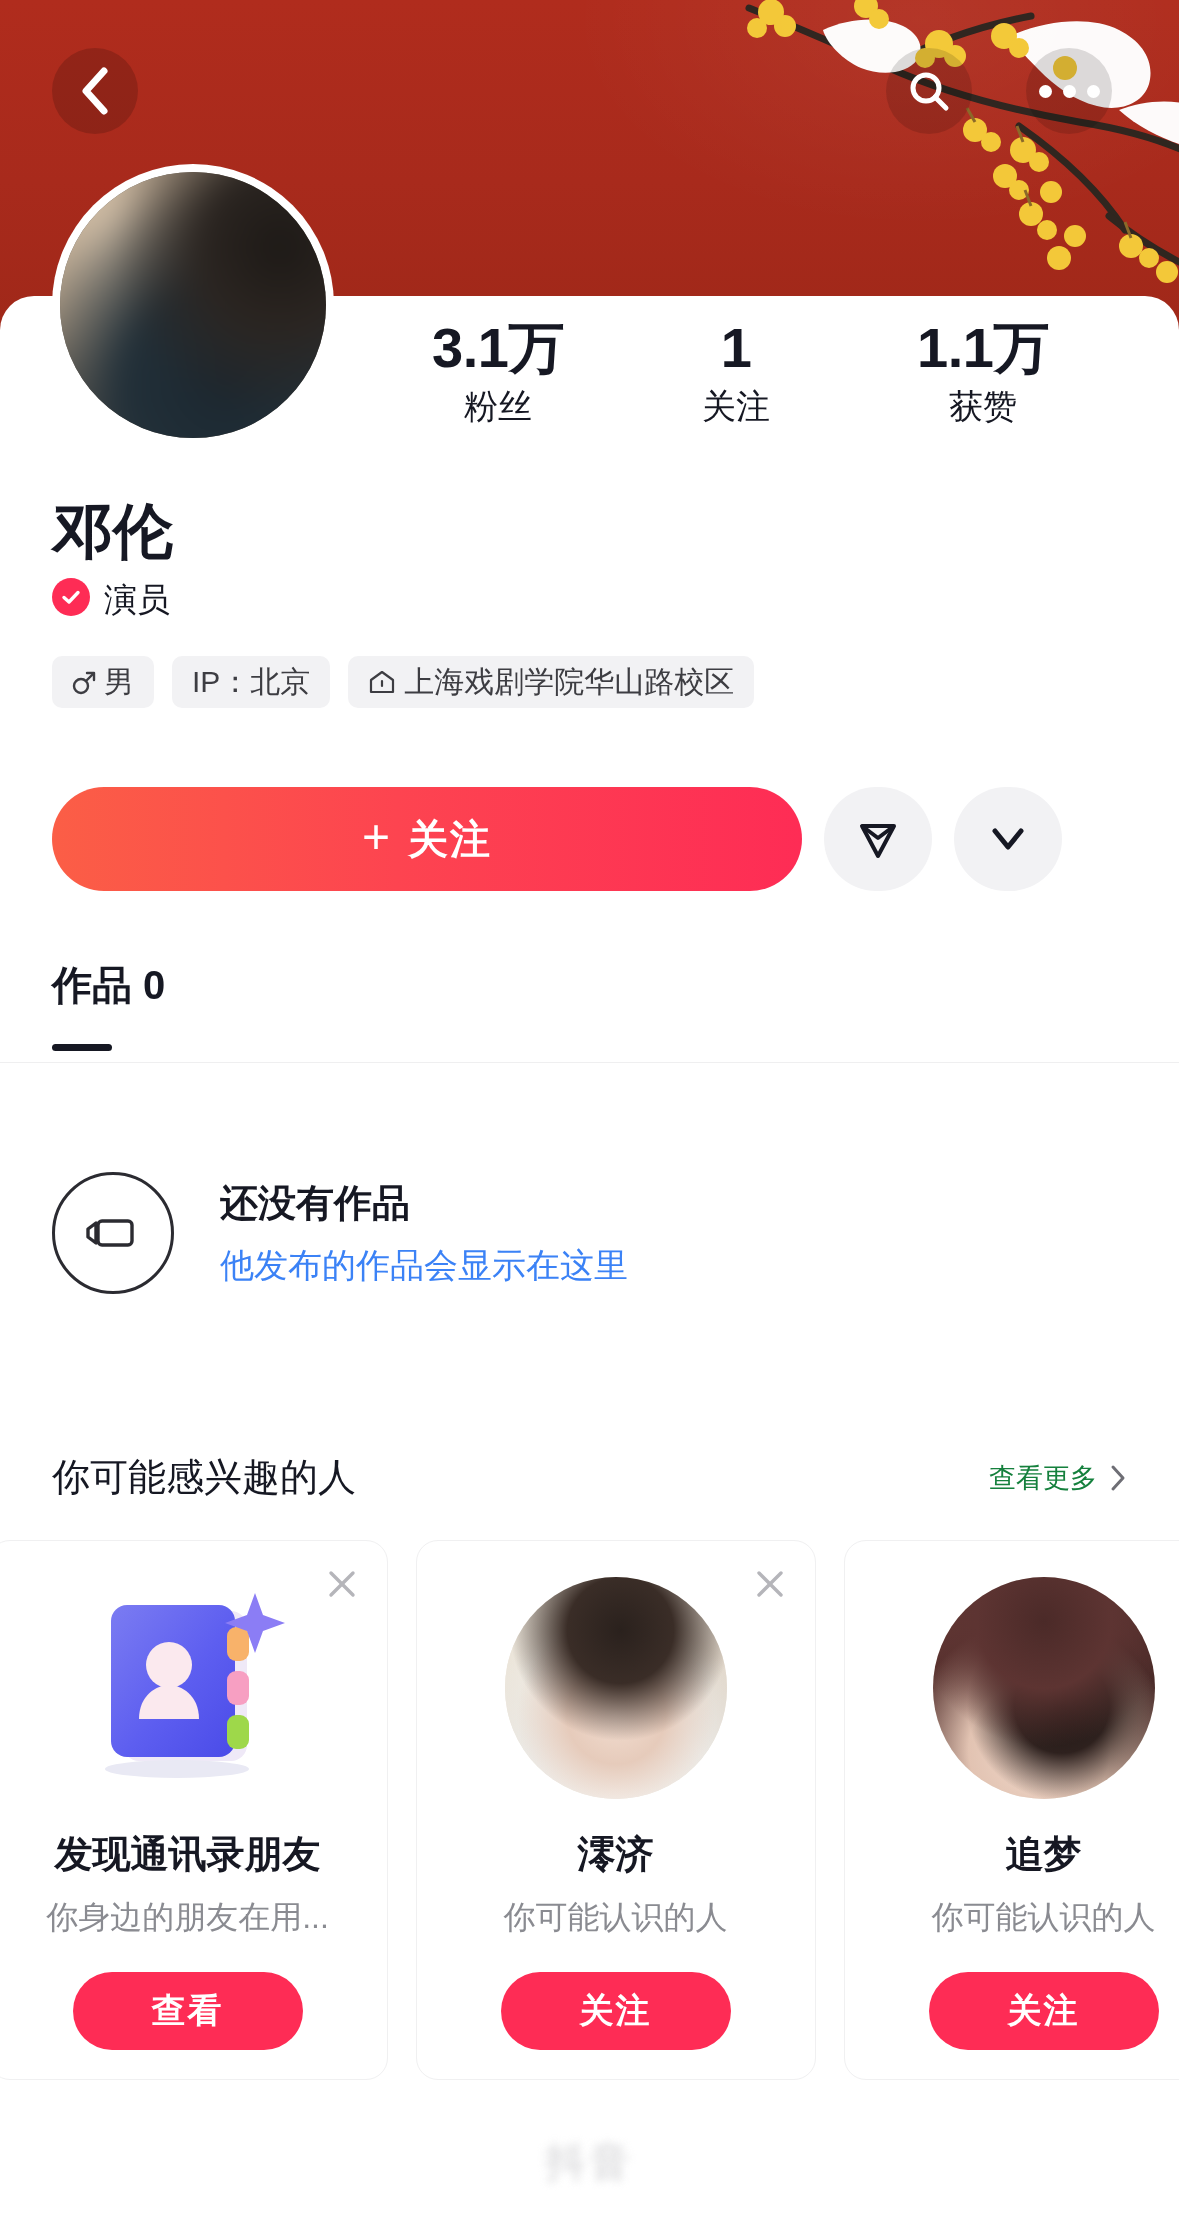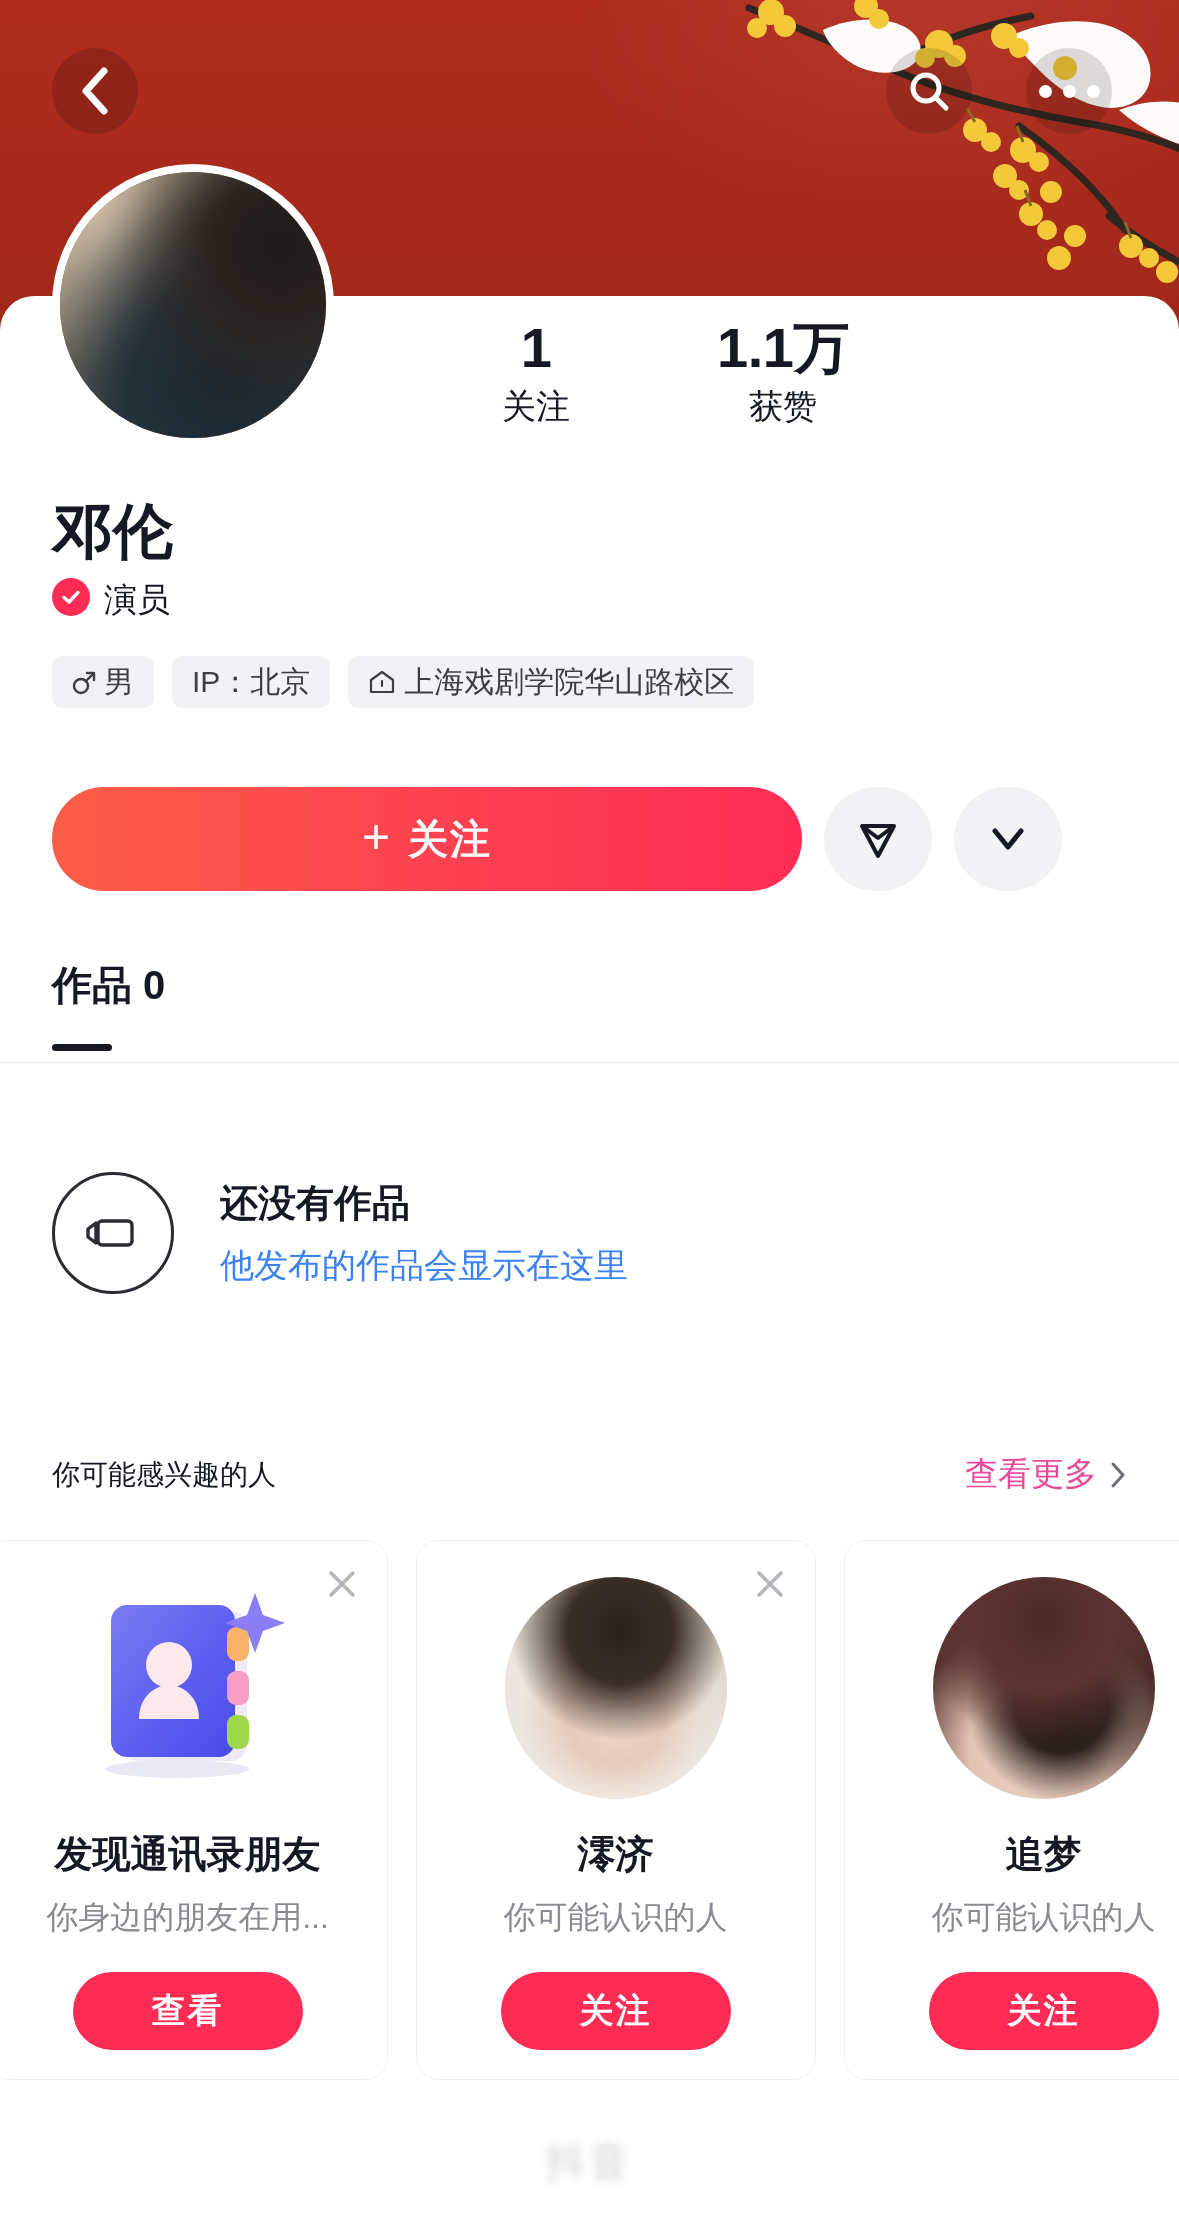--- a/index.html
+++ b/index.html
@@ -471,6 +471,10 @@
   </div>
 
   <div class="stats">
+    <div class="stat stat-0">
+      <div class="stat-num">3.1万</div>
+      <div class="stat-label">粉丝</div>
+    </div>
     <div class="stat stat-1">
       <div class="stat-num">1</div>
       <div class="stat-label">关注</div>

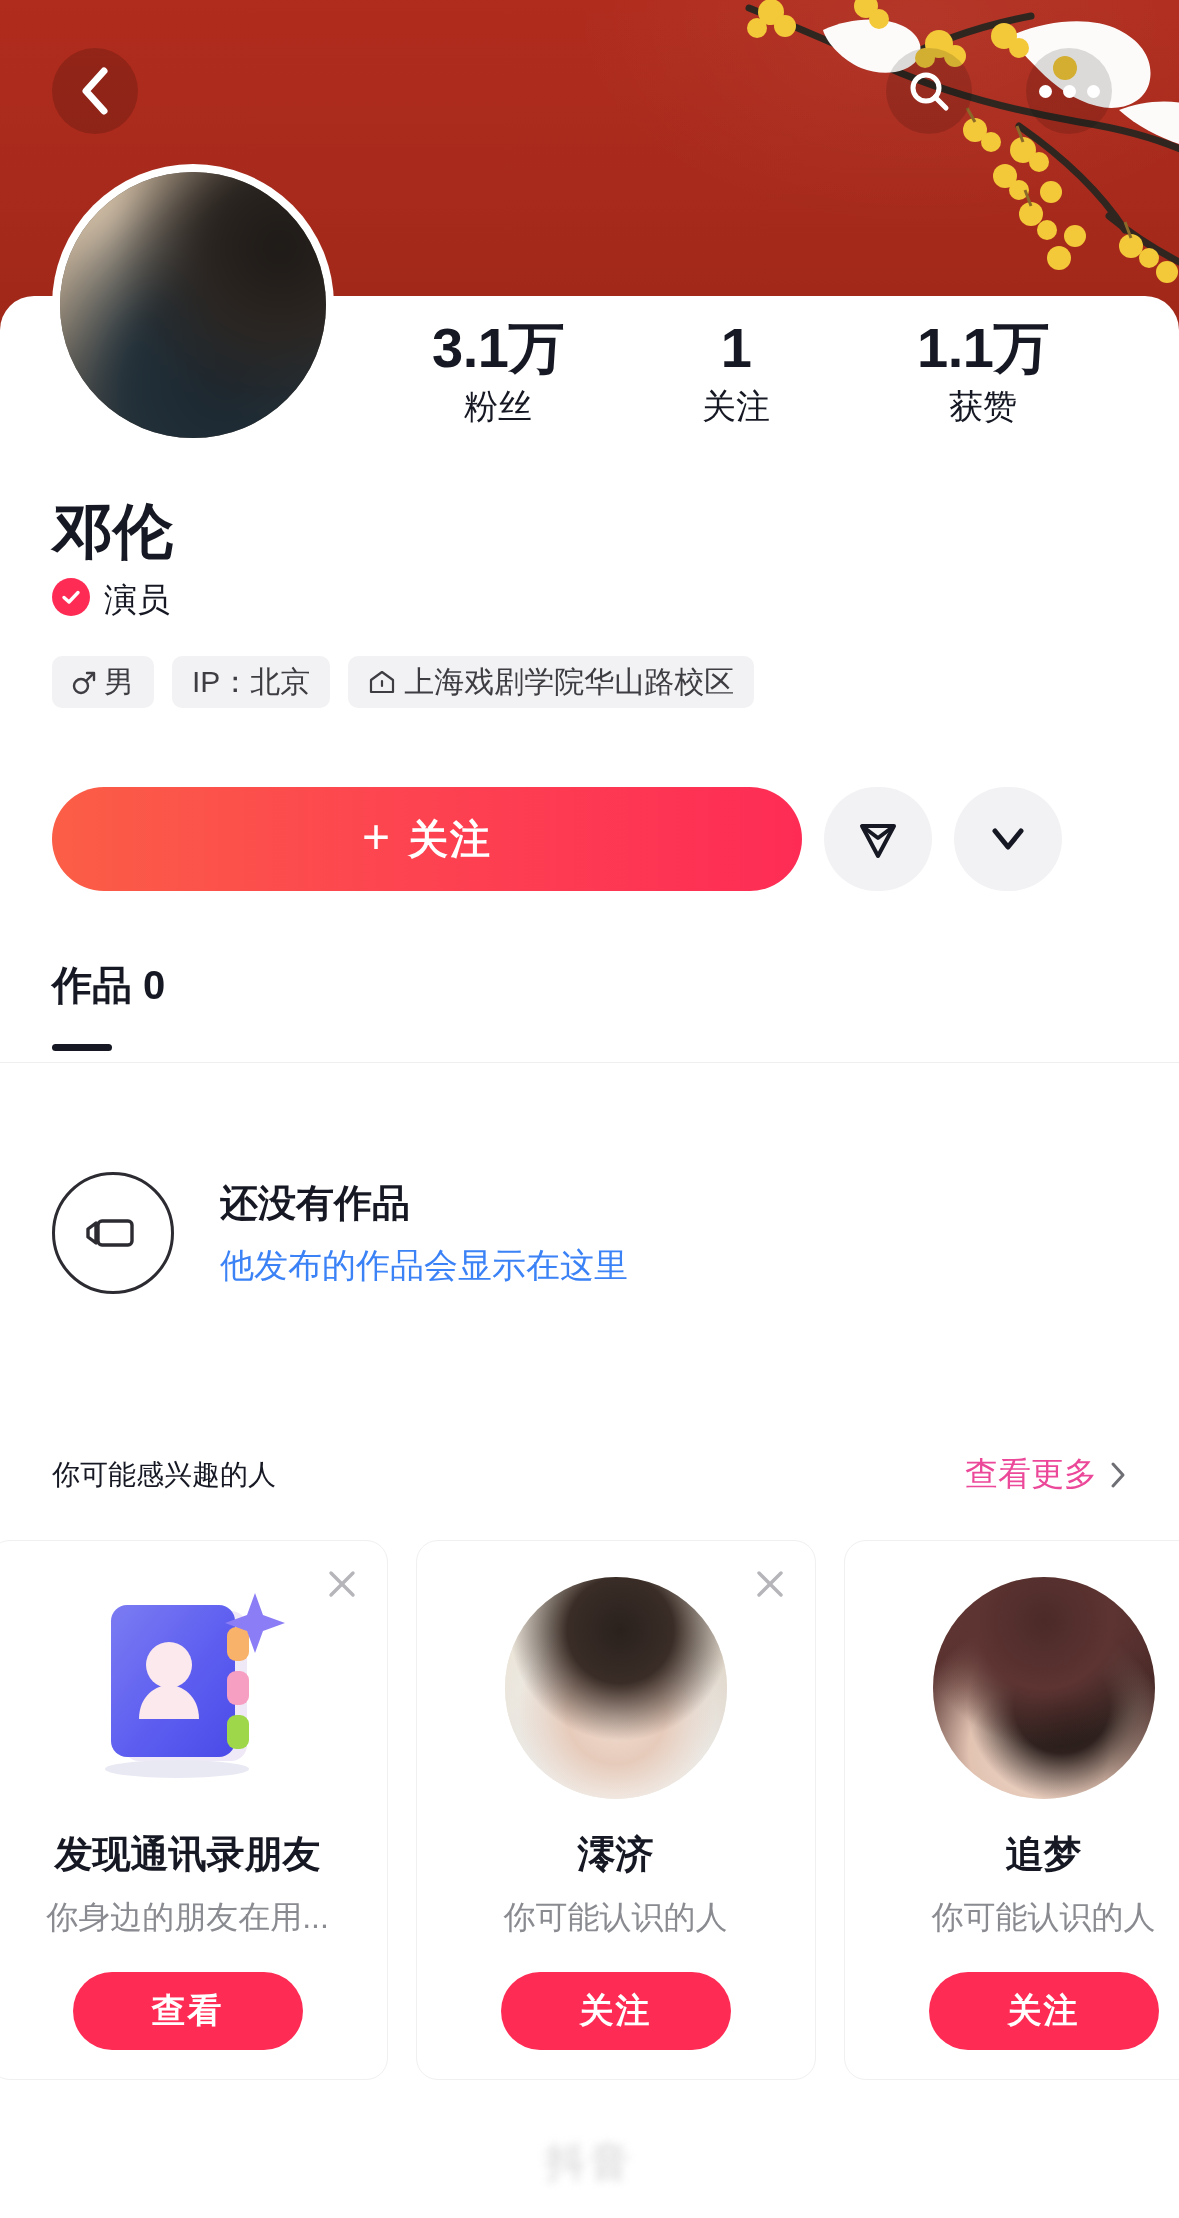--- a/index.html
+++ b/index.html
@@ -274,7 +274,7 @@
     justify-content: space-between;
   }
   .rec-title {
-    font-size: 28px;
+    font-size: 38px;
     color: #161823;
     font-weight: 500;
   }

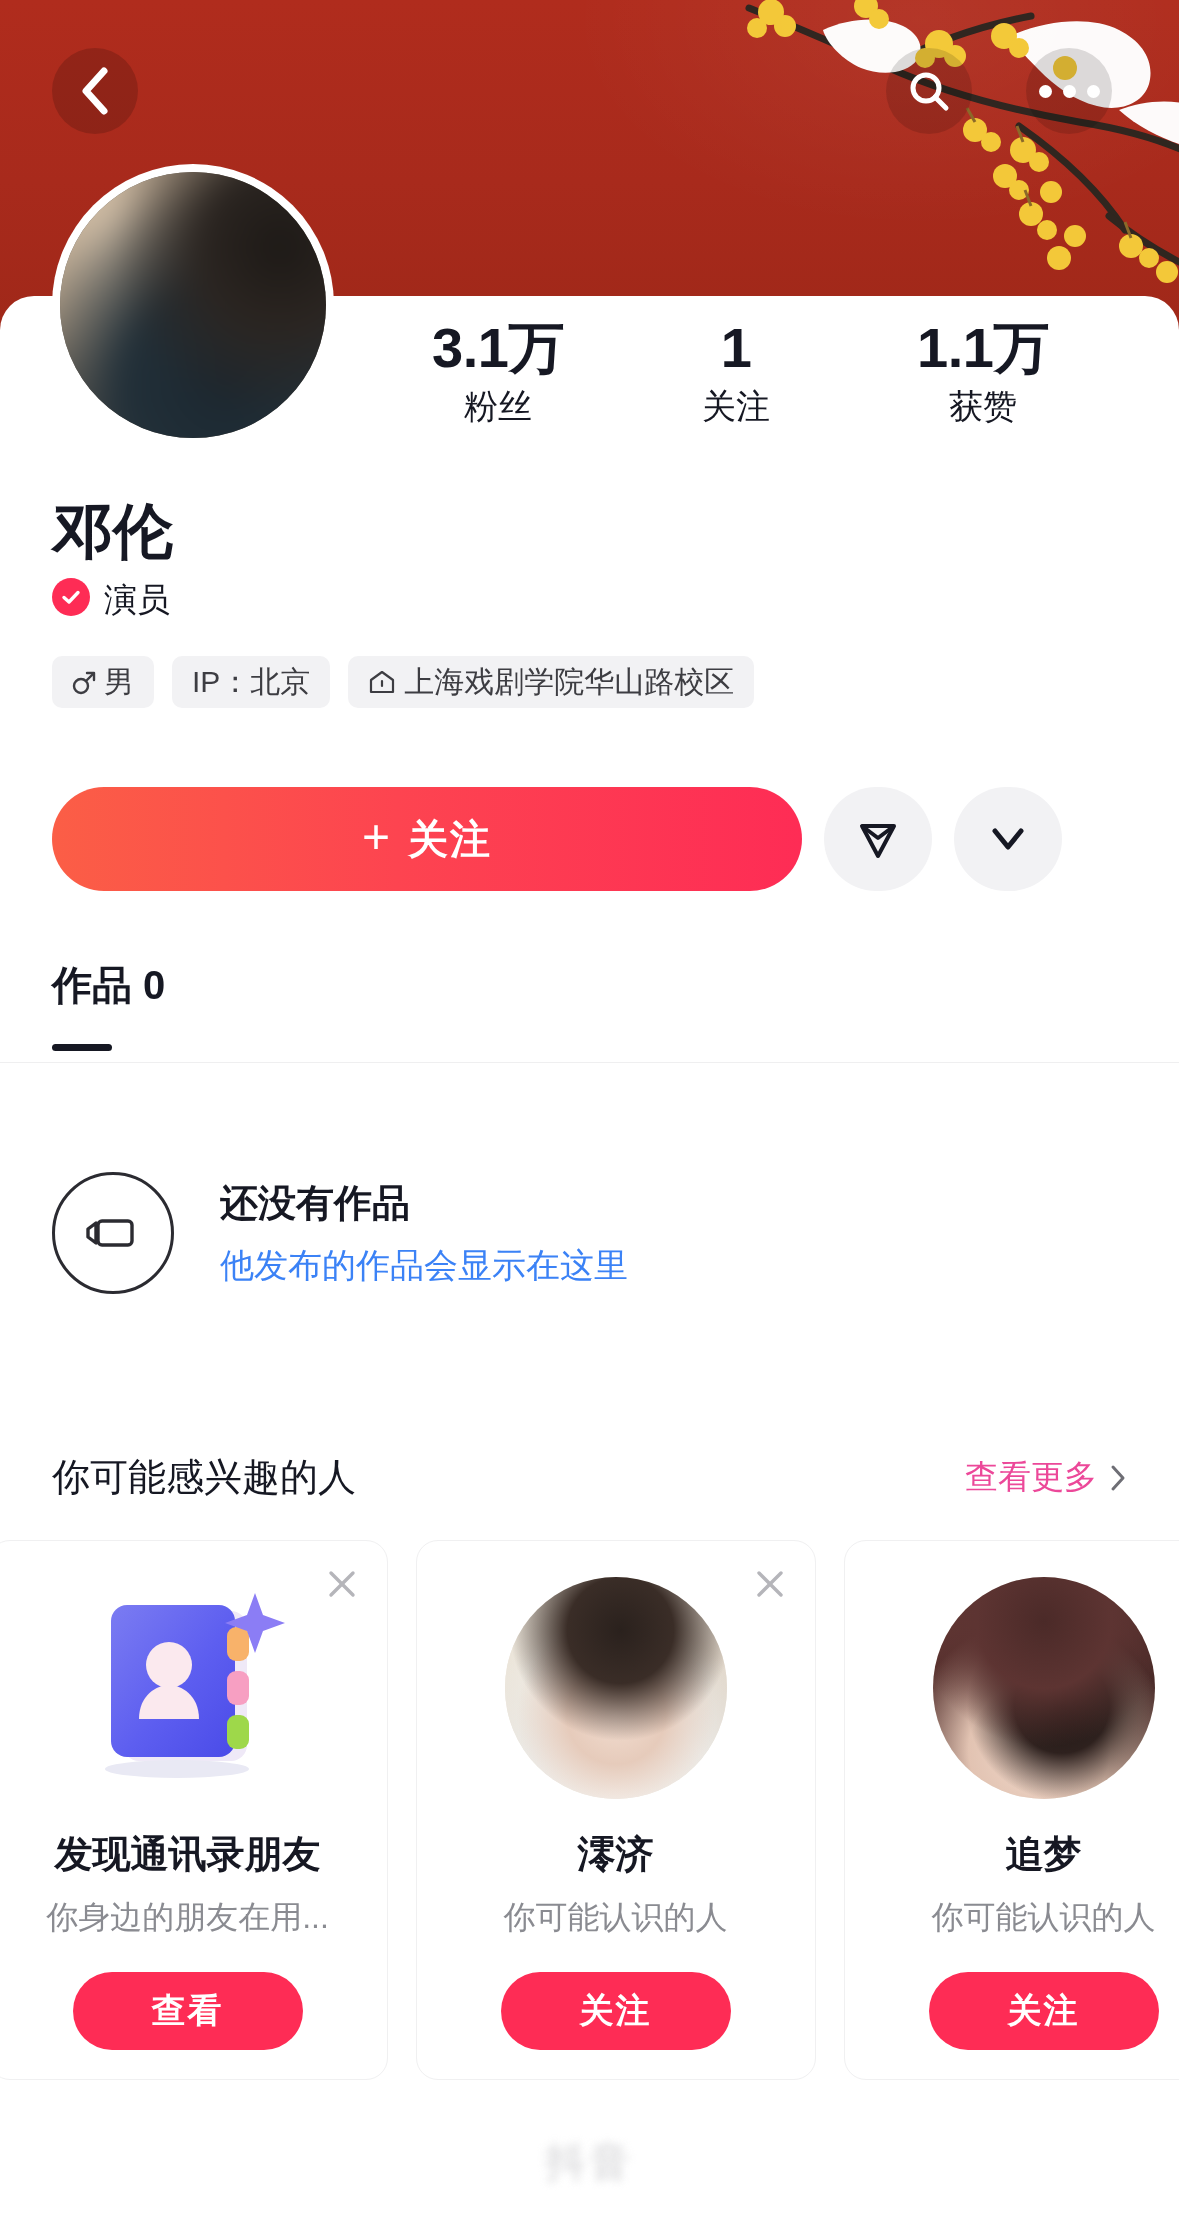--- a/index.html
+++ b/index.html
@@ -280,8 +280,8 @@
   }
   .rec-more {
     display: flex; align-items: center; gap: 12px;
-    font-size: 33px;
-    color: #ec4899;
+    font-size: 27px;
+    color: #15803d;
   }
 
   .rec-row {

